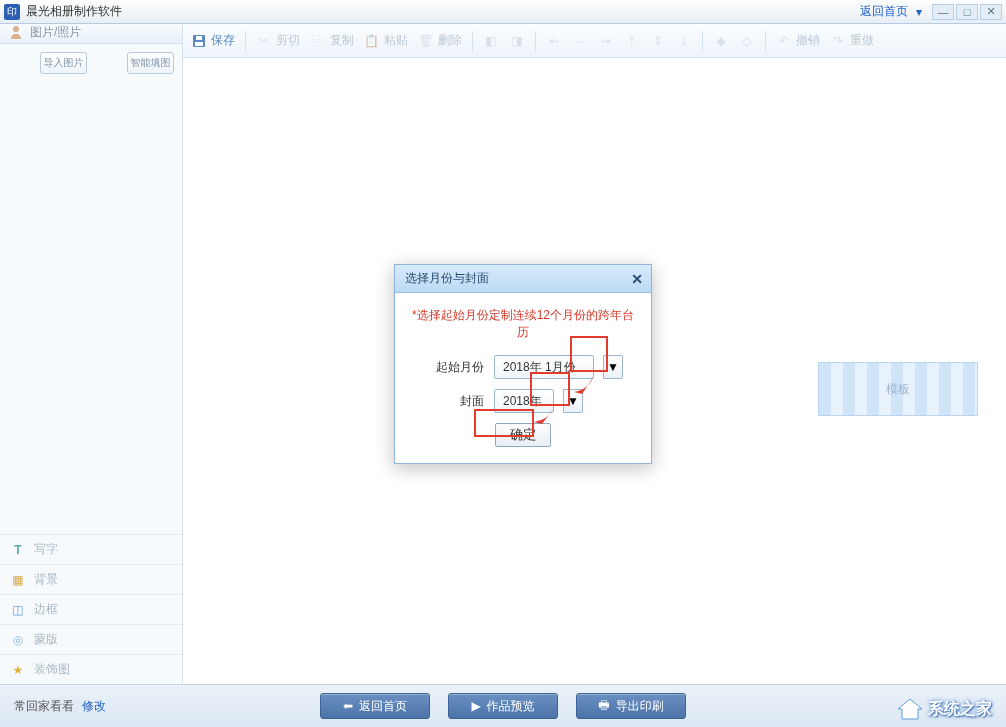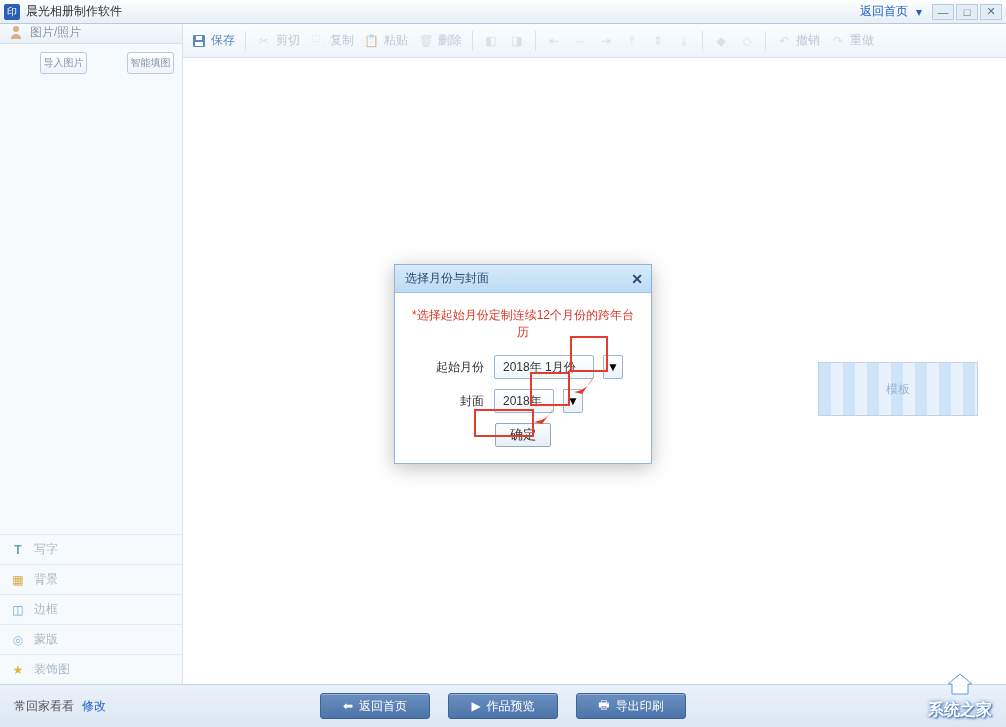--- a/index.html
+++ b/index.html
@@ -41,7 +41,7 @@
     .foot-link { color: #2360c8; margin-left: 8px; cursor: pointer; text-align: right; }
     .foot-center { position: absolute; left: 50%; transform: translateX(-50%); display: flex; gap: 18px; }
     .foot-btn { width: 110px; height: 26px; background: linear-gradient(#6a90c2,#4d74a9); color: #fff; border: 1px solid #3d6394; border-radius: 3px; display: flex; align-items: center; justify-content: center; gap: 6px; cursor: pointer; box-shadow: inset 0 1px 0 rgba(255,255,255,.3); }
-    .watermark { position: absolute; right: 14px; bottom: 6px; color: #fff; font-size: 16px; font-weight: bold; text-shadow: 0 0 4px #477fc9, 1px 1px 2px #2a5a9a; display:flex; align-items:center; gap:4px;flex-direction:column;}
+    .watermark { position: absolute; right: 14px; bottom: 6px; color: #fff; font-size: 16px; font-weight: bold; text-shadow: 0 0 4px #477fc9, 1px 1px 2px #2a5a9a; display:flex; align-items:center; gap:4px;}
     .wm-icon { width:28px; height:24px; display:inline-block;}
     
     

